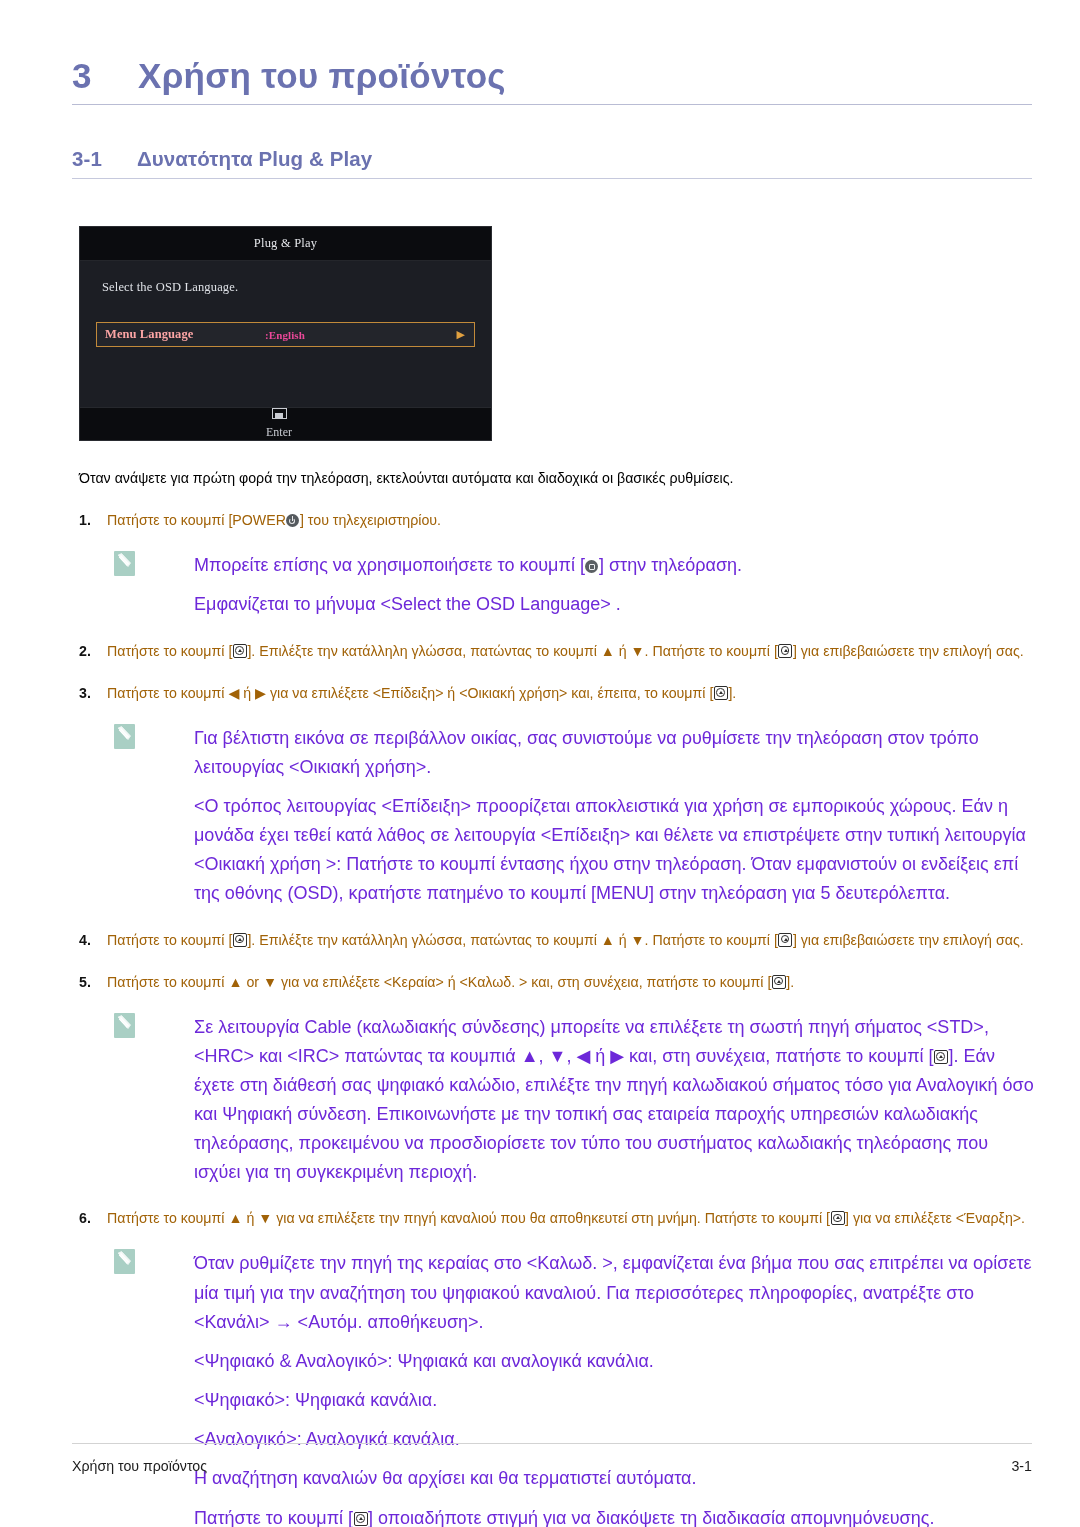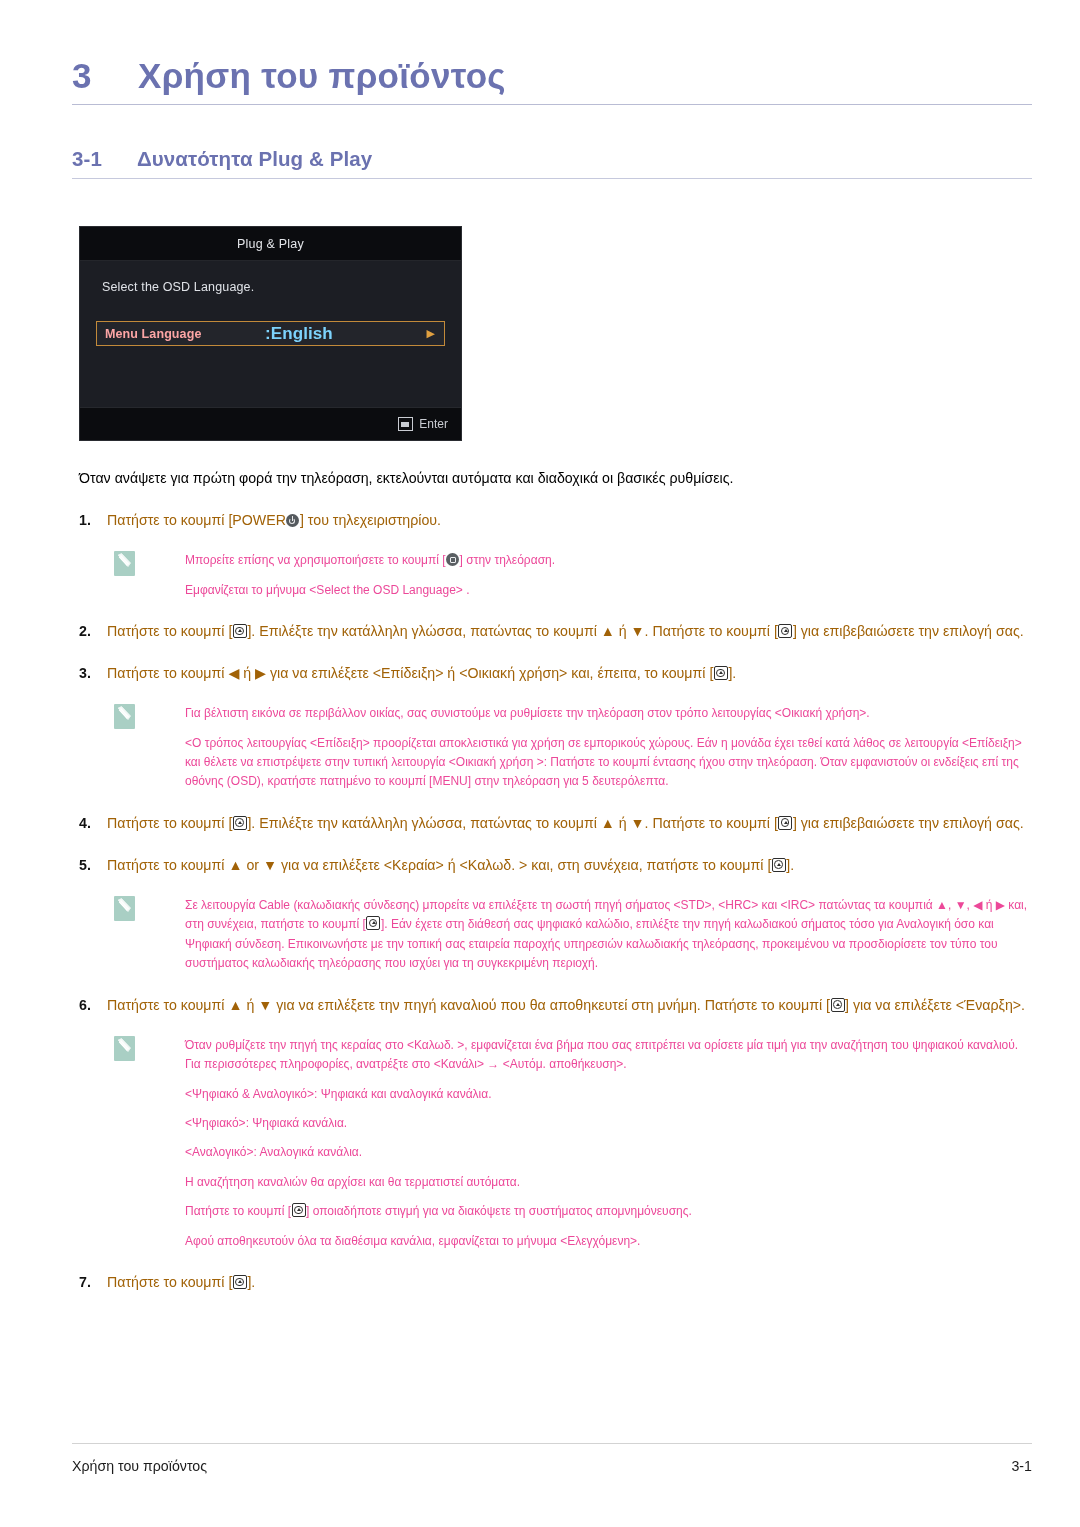--- a/index.html
+++ b/index.html
@@ -66,11 +66,11 @@
     width: 383px;
   }
   .osd {
-    width: 383px;
+    width: 413px;
     background: #101114;
     border: 1px solid #2a2c31;
     box-sizing: border-box;
-    font-family: Liberation Sans, sans-serif;
+    font-family: Liberation Serif, serif;
     color: #d8dbe0;
     position: relative;
   }

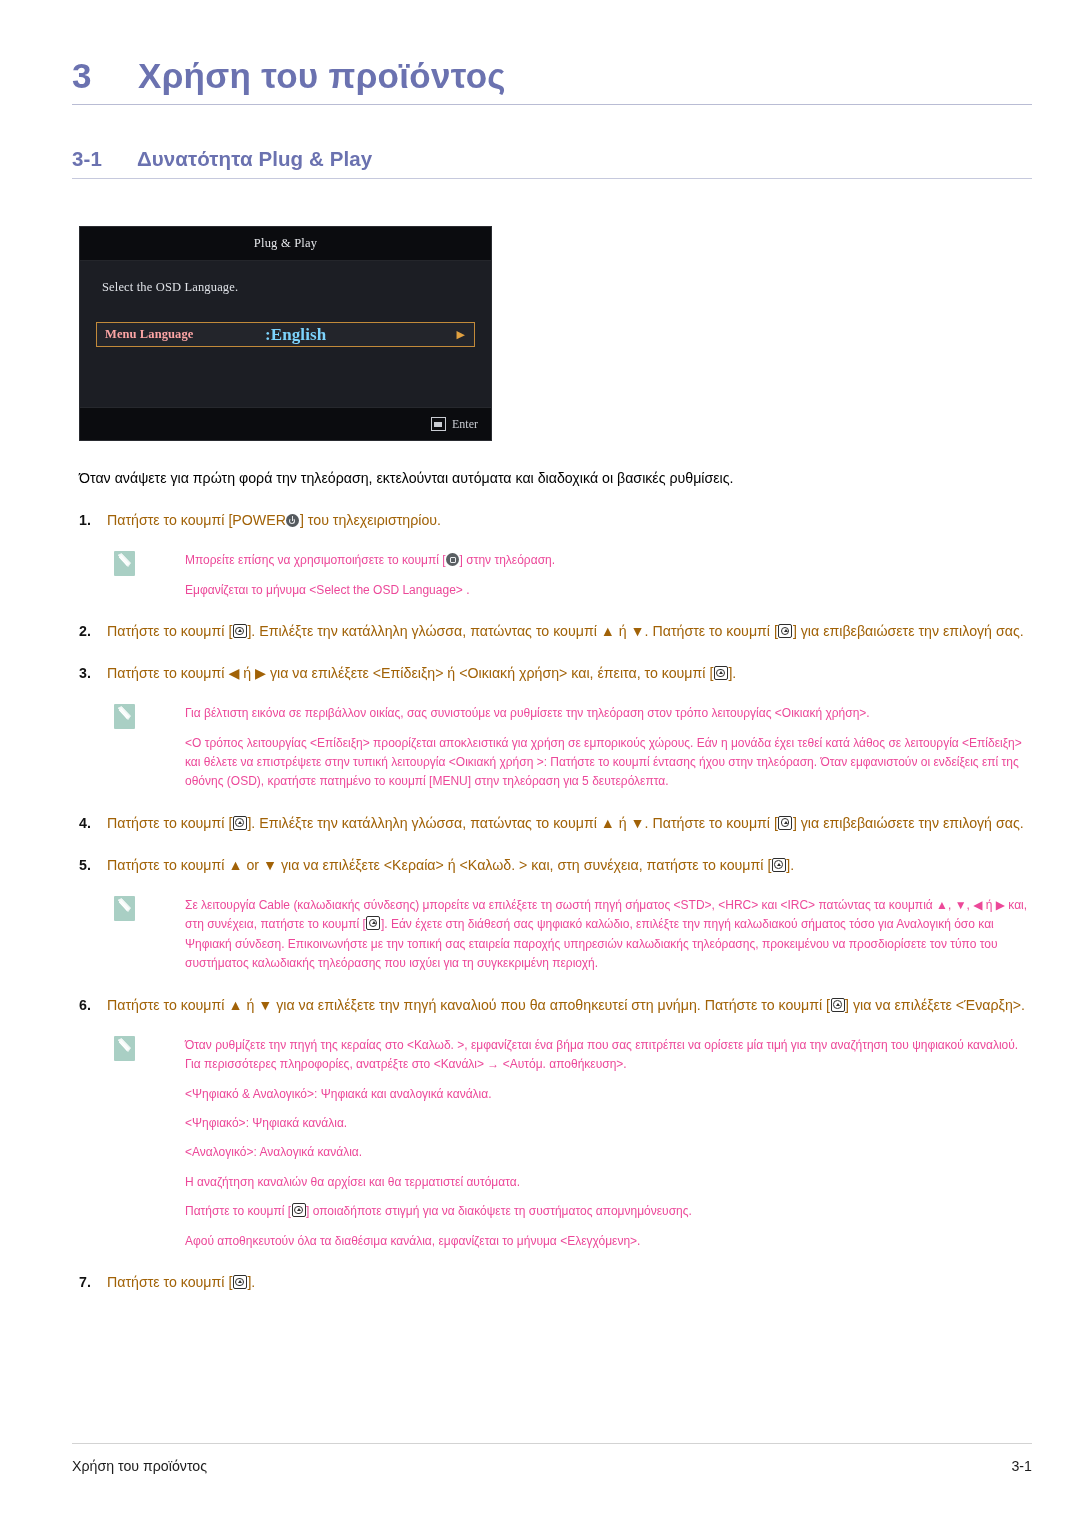--- a/index.html
+++ b/index.html
@@ -115,8 +115,8 @@
     font-weight: bold;
   }
   .osd-row-value {
-    font-size: 17px;
-    color: #7dd3fc;
+    font-size: 11px;
+    color: #ec4899;
     flex: 1 1 auto;
     letter-spacing: 0.1px;
     font-weight: bold;

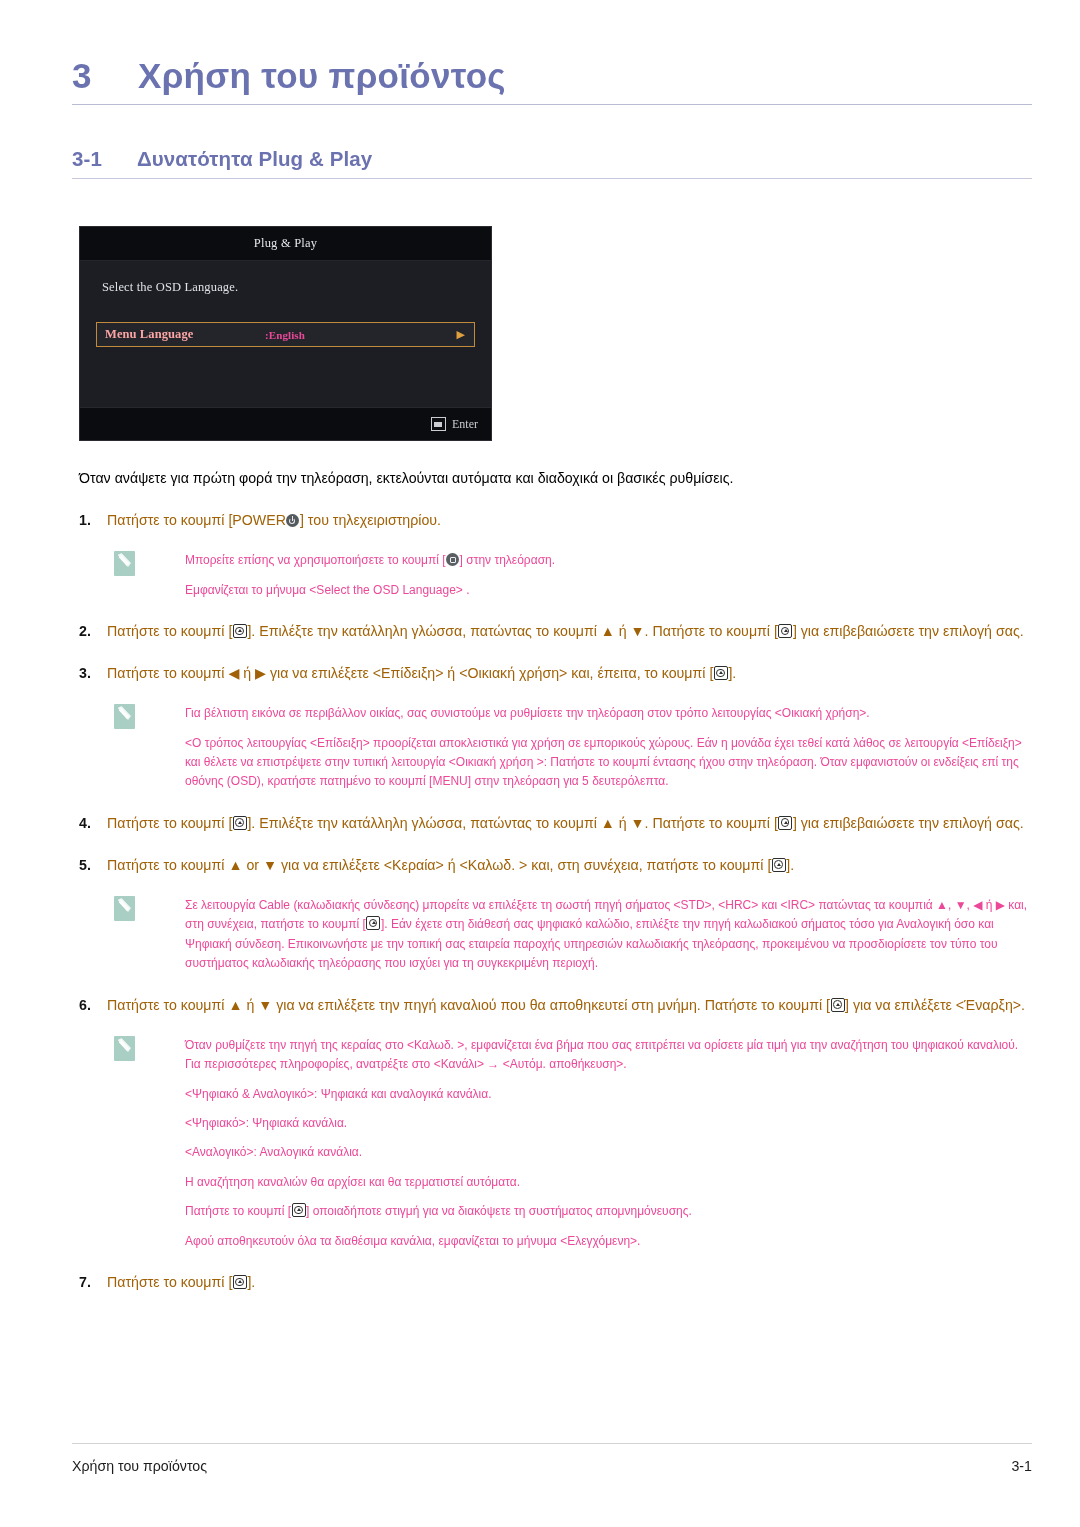--- a/index.html
+++ b/index.html
@@ -135,6 +135,7 @@
     justify-content: flex-end;
     padding-right: 13px;
     gap: 6px;
+    flex-direction: column;
   }
   .osd-enter-ico {
     display: inline-block;

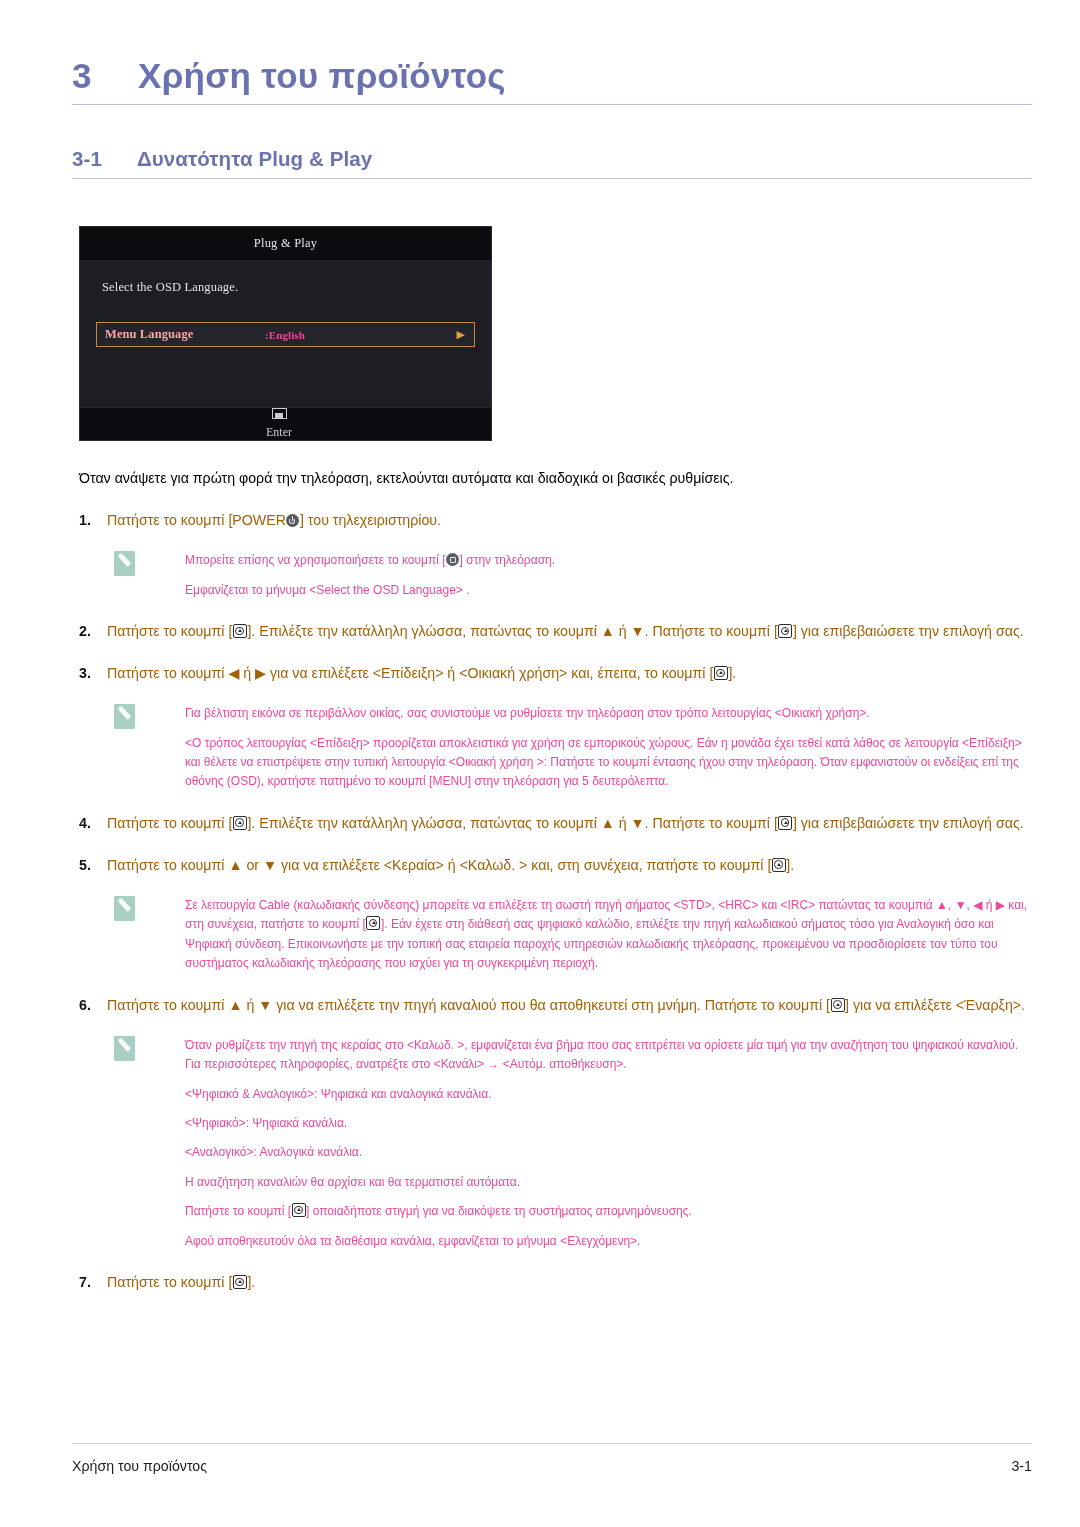--- a/index.html
+++ b/index.html
@@ -202,10 +202,10 @@
     flex: 1 1 auto;
   }
   .note-p {
-    font-size: 12px;
+    font-size: 18px;
     line-height: 1.62;
-    color: #ec4899;
-    margin: 0 0 10px 7px;
+    color: #6d28d9;
+    margin: 0 0 10px 16px;
   }
   .note-p:last-child { margin-bottom: 0; }
 

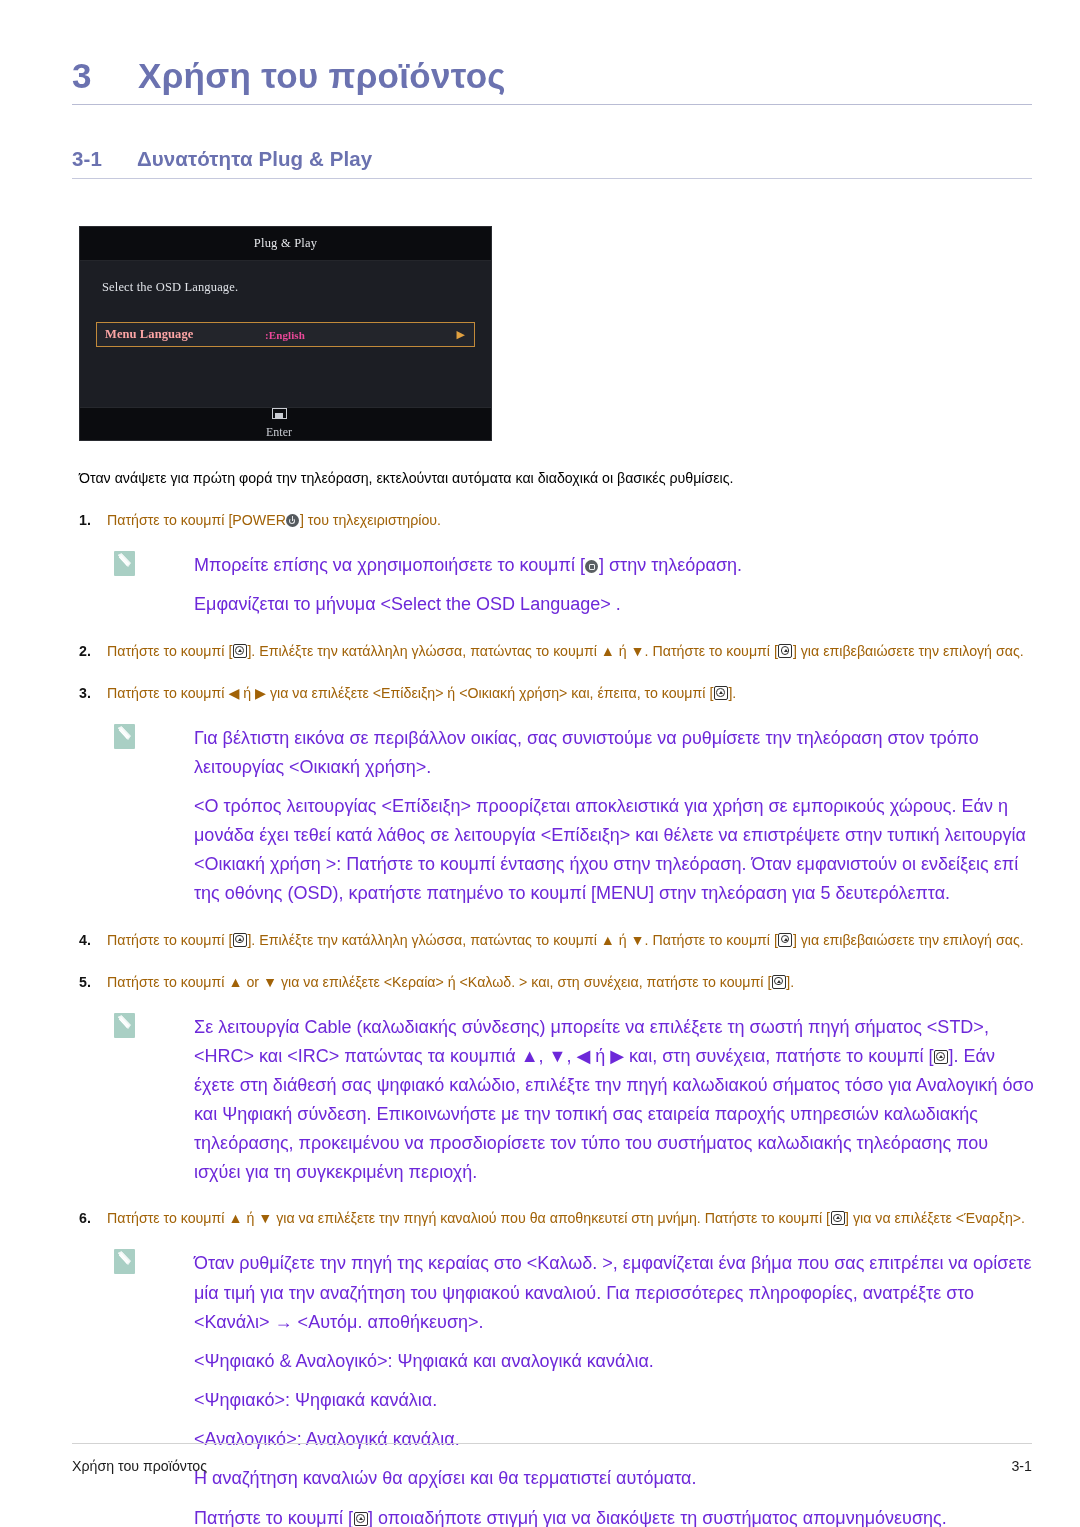--- a/index.html
+++ b/index.html
@@ -459,7 +459,7 @@
       <p class="note-p">&lt;Ψηφιακό&gt;: Ψηφιακά κανάλια.</p>
       <p class="note-p">&lt;Αναλογικό&gt;: Αναλογικά κανάλια.</p>
       <p class="note-p">Η αναζήτηση καναλιών θα αρχίσει και θα τερματιστεί αυτόματα.</p>
-      <p class="note-p"><span>Πατήστε το κουμπί [</span><span class="key-btn"></span><span>] οποιαδήποτε στιγμή για να διακόψετε τη συστήματος απομνημόνευσης.</span></p>
+      <p class="note-p"><span>Πατήστε το κουμπί [</span><span class="key-btn"></span><span>] οποιαδήποτε στιγμή για να διακόψετε τη διαδικασία απομνημόνευσης.</span></p>
       <p class="note-p">Αφού αποθηκευτούν όλα τα διαθέσιμα κανάλια, εμφανίζεται το μήνυμα &lt;Ελεγχόμενη&gt;.</p>
     </div>
   </div>

